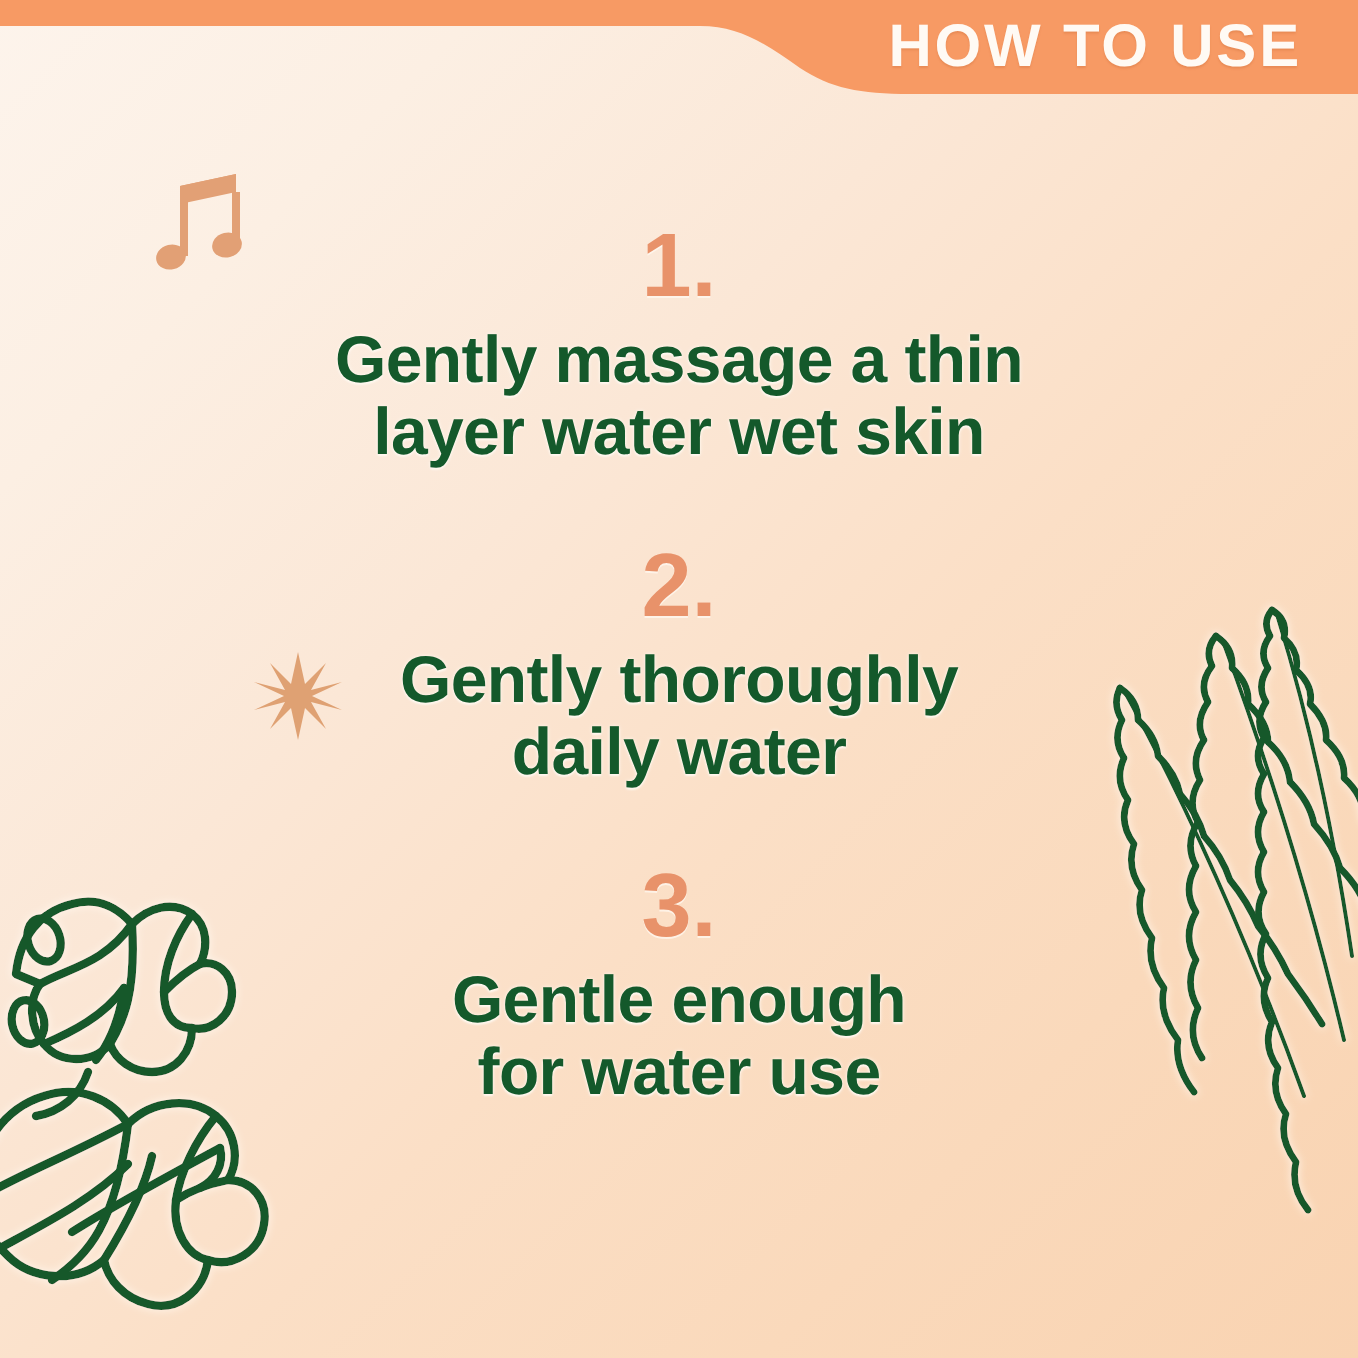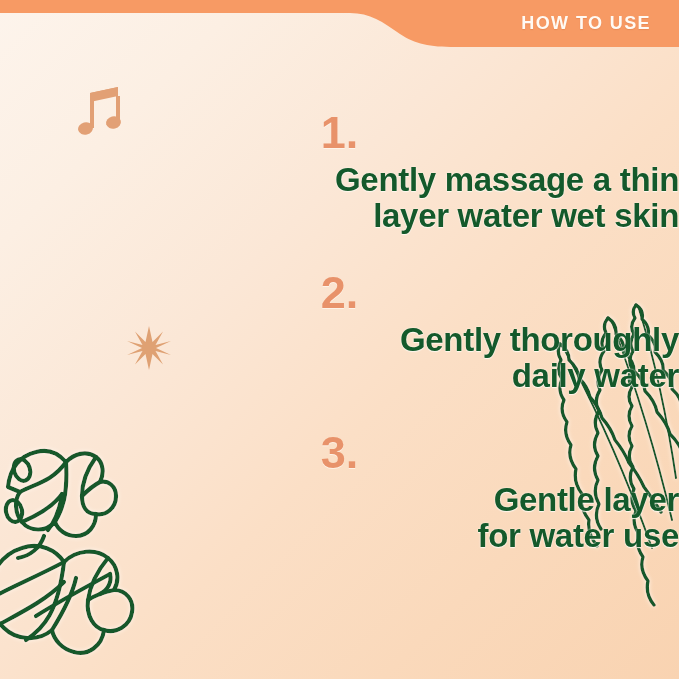--- a/index.html
+++ b/index.html
@@ -54,7 +54,7 @@
     color: #fffaf4;
     font-family: "Liberation Sans", sans-serif;
     font-weight: bold;
-    font-size: 18px;
+    font-size: 30px;
     letter-spacing: 1.4px;
     line-height: 31px;
     white-space: nowrap;

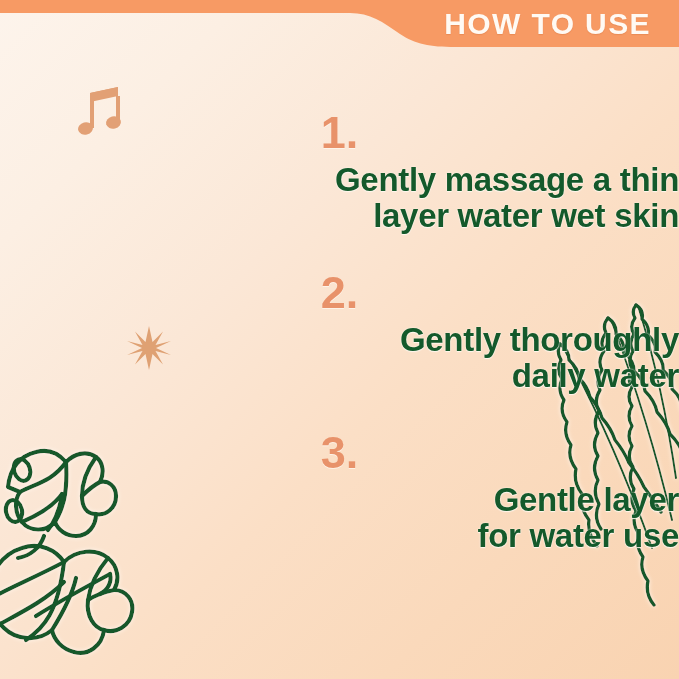--- a/index.html
+++ b/index.html
@@ -102,7 +102,6 @@
     text-shadow:
        0 0 2px rgba(255,250,242,0.95),
        0 1px 1px rgba(255,250,242,0.9);
-    text-align: right;
   }
   .step-text .line { display: block; }
 

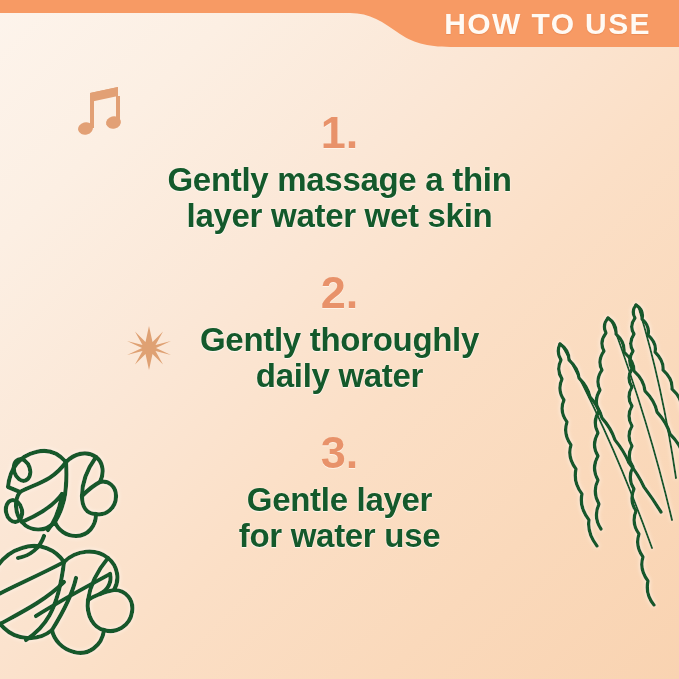--- a/index.html
+++ b/index.html
@@ -243,7 +243,7 @@
     <div class="step step-3">
       <span class="step-number">3.</span>
       <span class="step-text">
-        <span class="line">Gentle layer</span>
+        <span class="line">Gentle enough</span>
         <span class="line">for water use</span>
       </span>
     </div>

